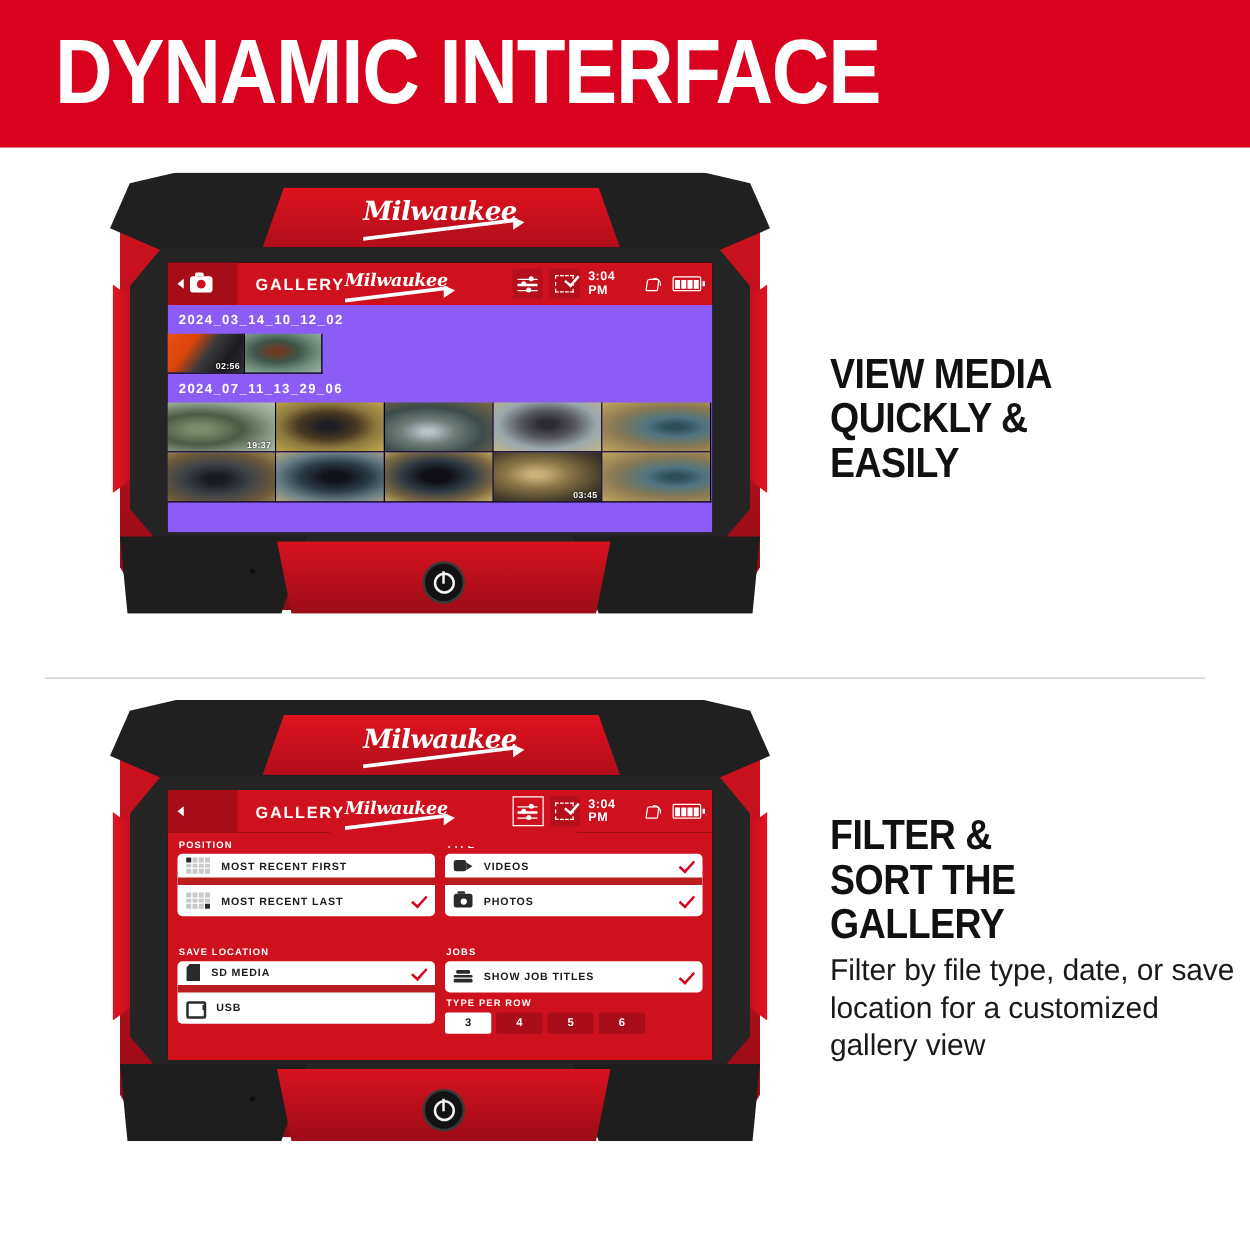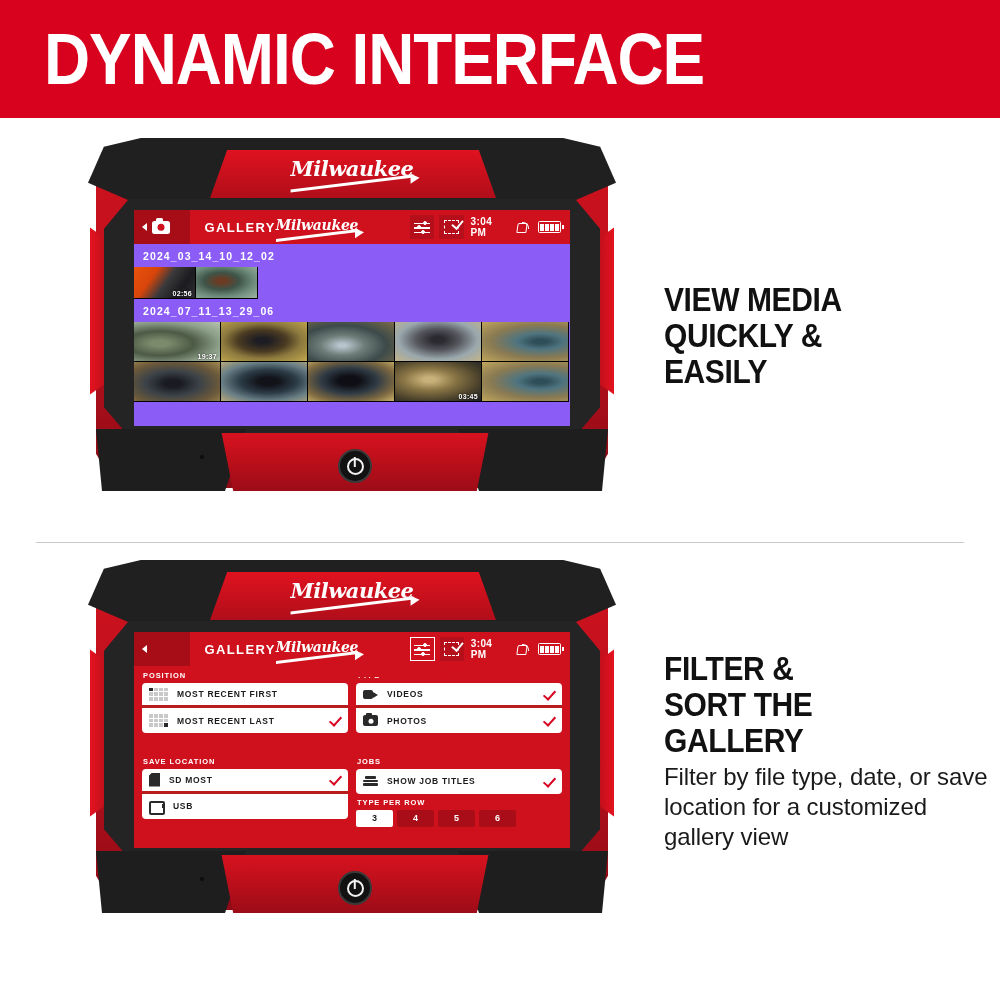--- a/index.html
+++ b/index.html
@@ -434,7 +434,7 @@
     height: 25px;
     display: flex; align-items: center;
     padding: 0 8px 0 7px;
-    border-bottom: 3px solid #b91c1c;
+    border-bottom: 6px solid #b91c1c;
   }
   .frow:last-child { border-bottom: none; }
   .frow-label {

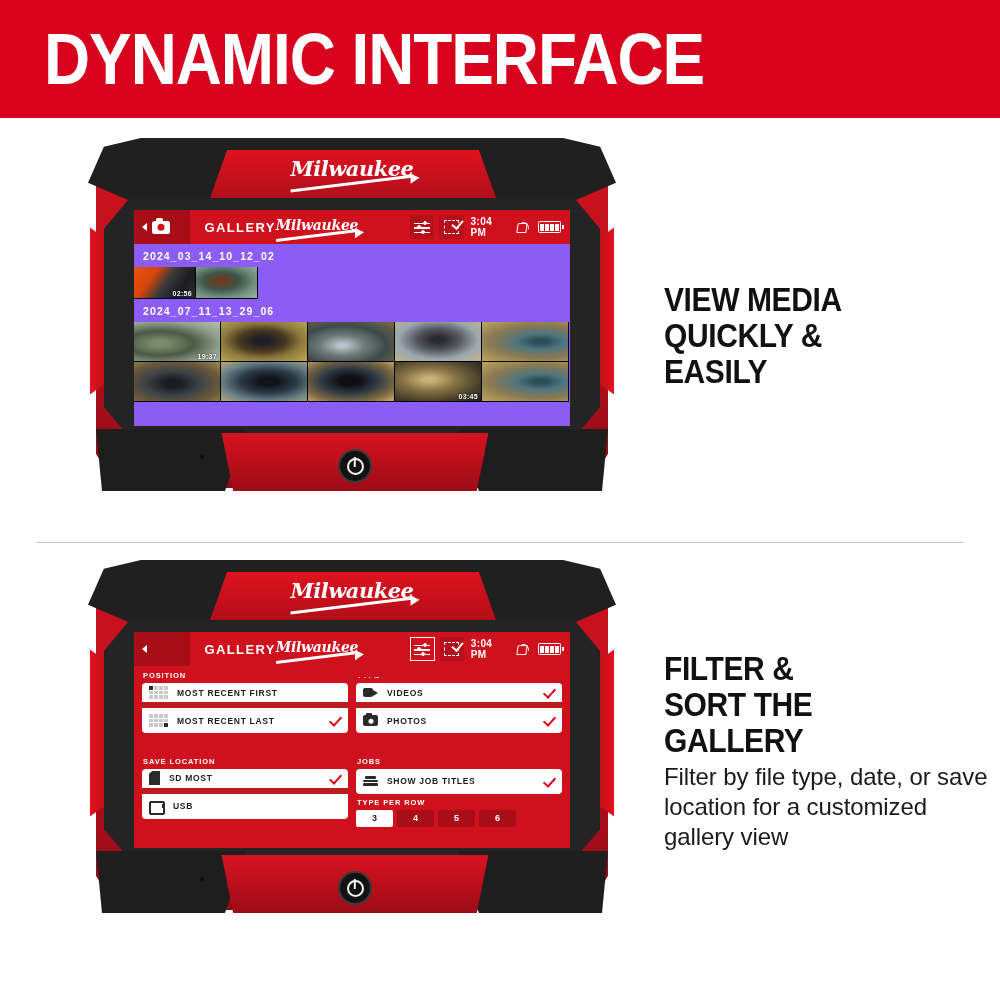--- a/index.html
+++ b/index.html
@@ -758,7 +758,7 @@
             <div class="fcard">
               <div class="frow">
                 <span class="ic-sd"></span>
-                <span class="frow-label">SD MOST</span>
+                <span class="frow-label">SD MEDIA</span>
                 <span class="check on"></span>
               </div>
               <div class="frow">

